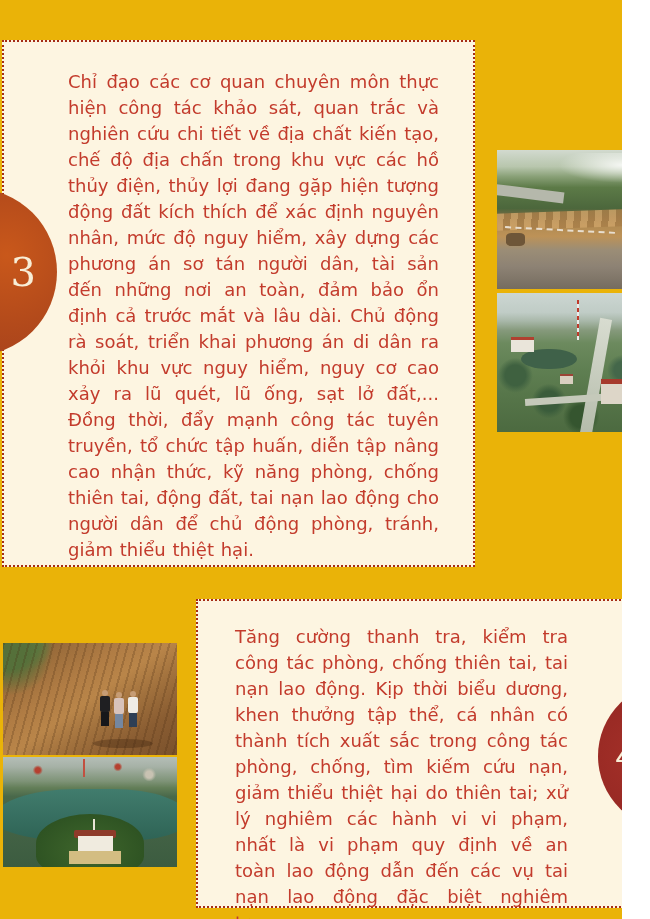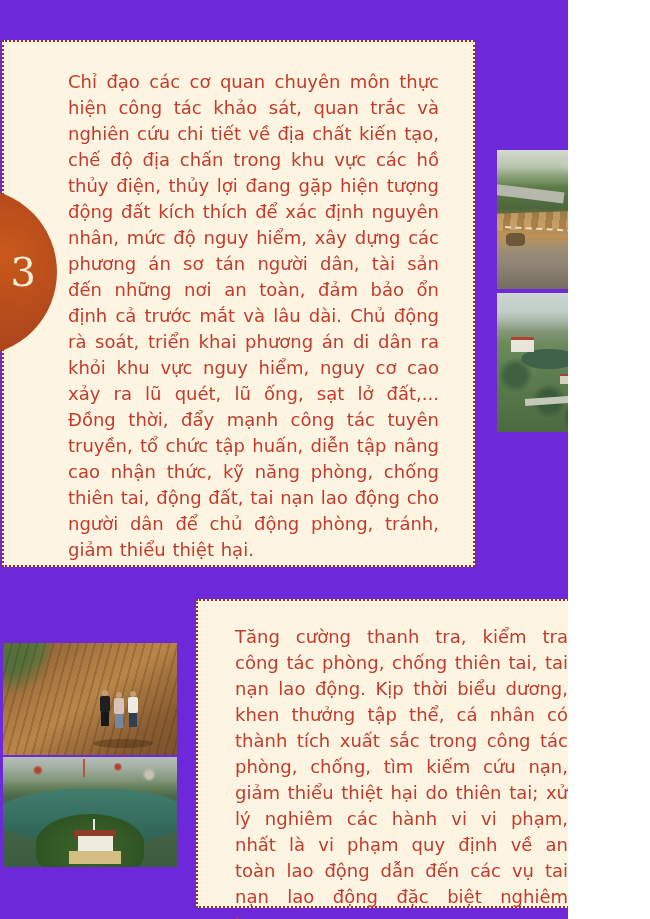--- a/index.html
+++ b/index.html
@@ -5,8 +5,8 @@
   html,body{margin:0;padding:0;background:#ffffff;}
   .page{
     position:relative;
-    width:568px;height:919px;
-    background:#6d28d9;
+    width:622px;height:919px;
+    background:#eab308;
     overflow:hidden;
     font-family:"DejaVu Sans","Liberation Sans",sans-serif;
   }

